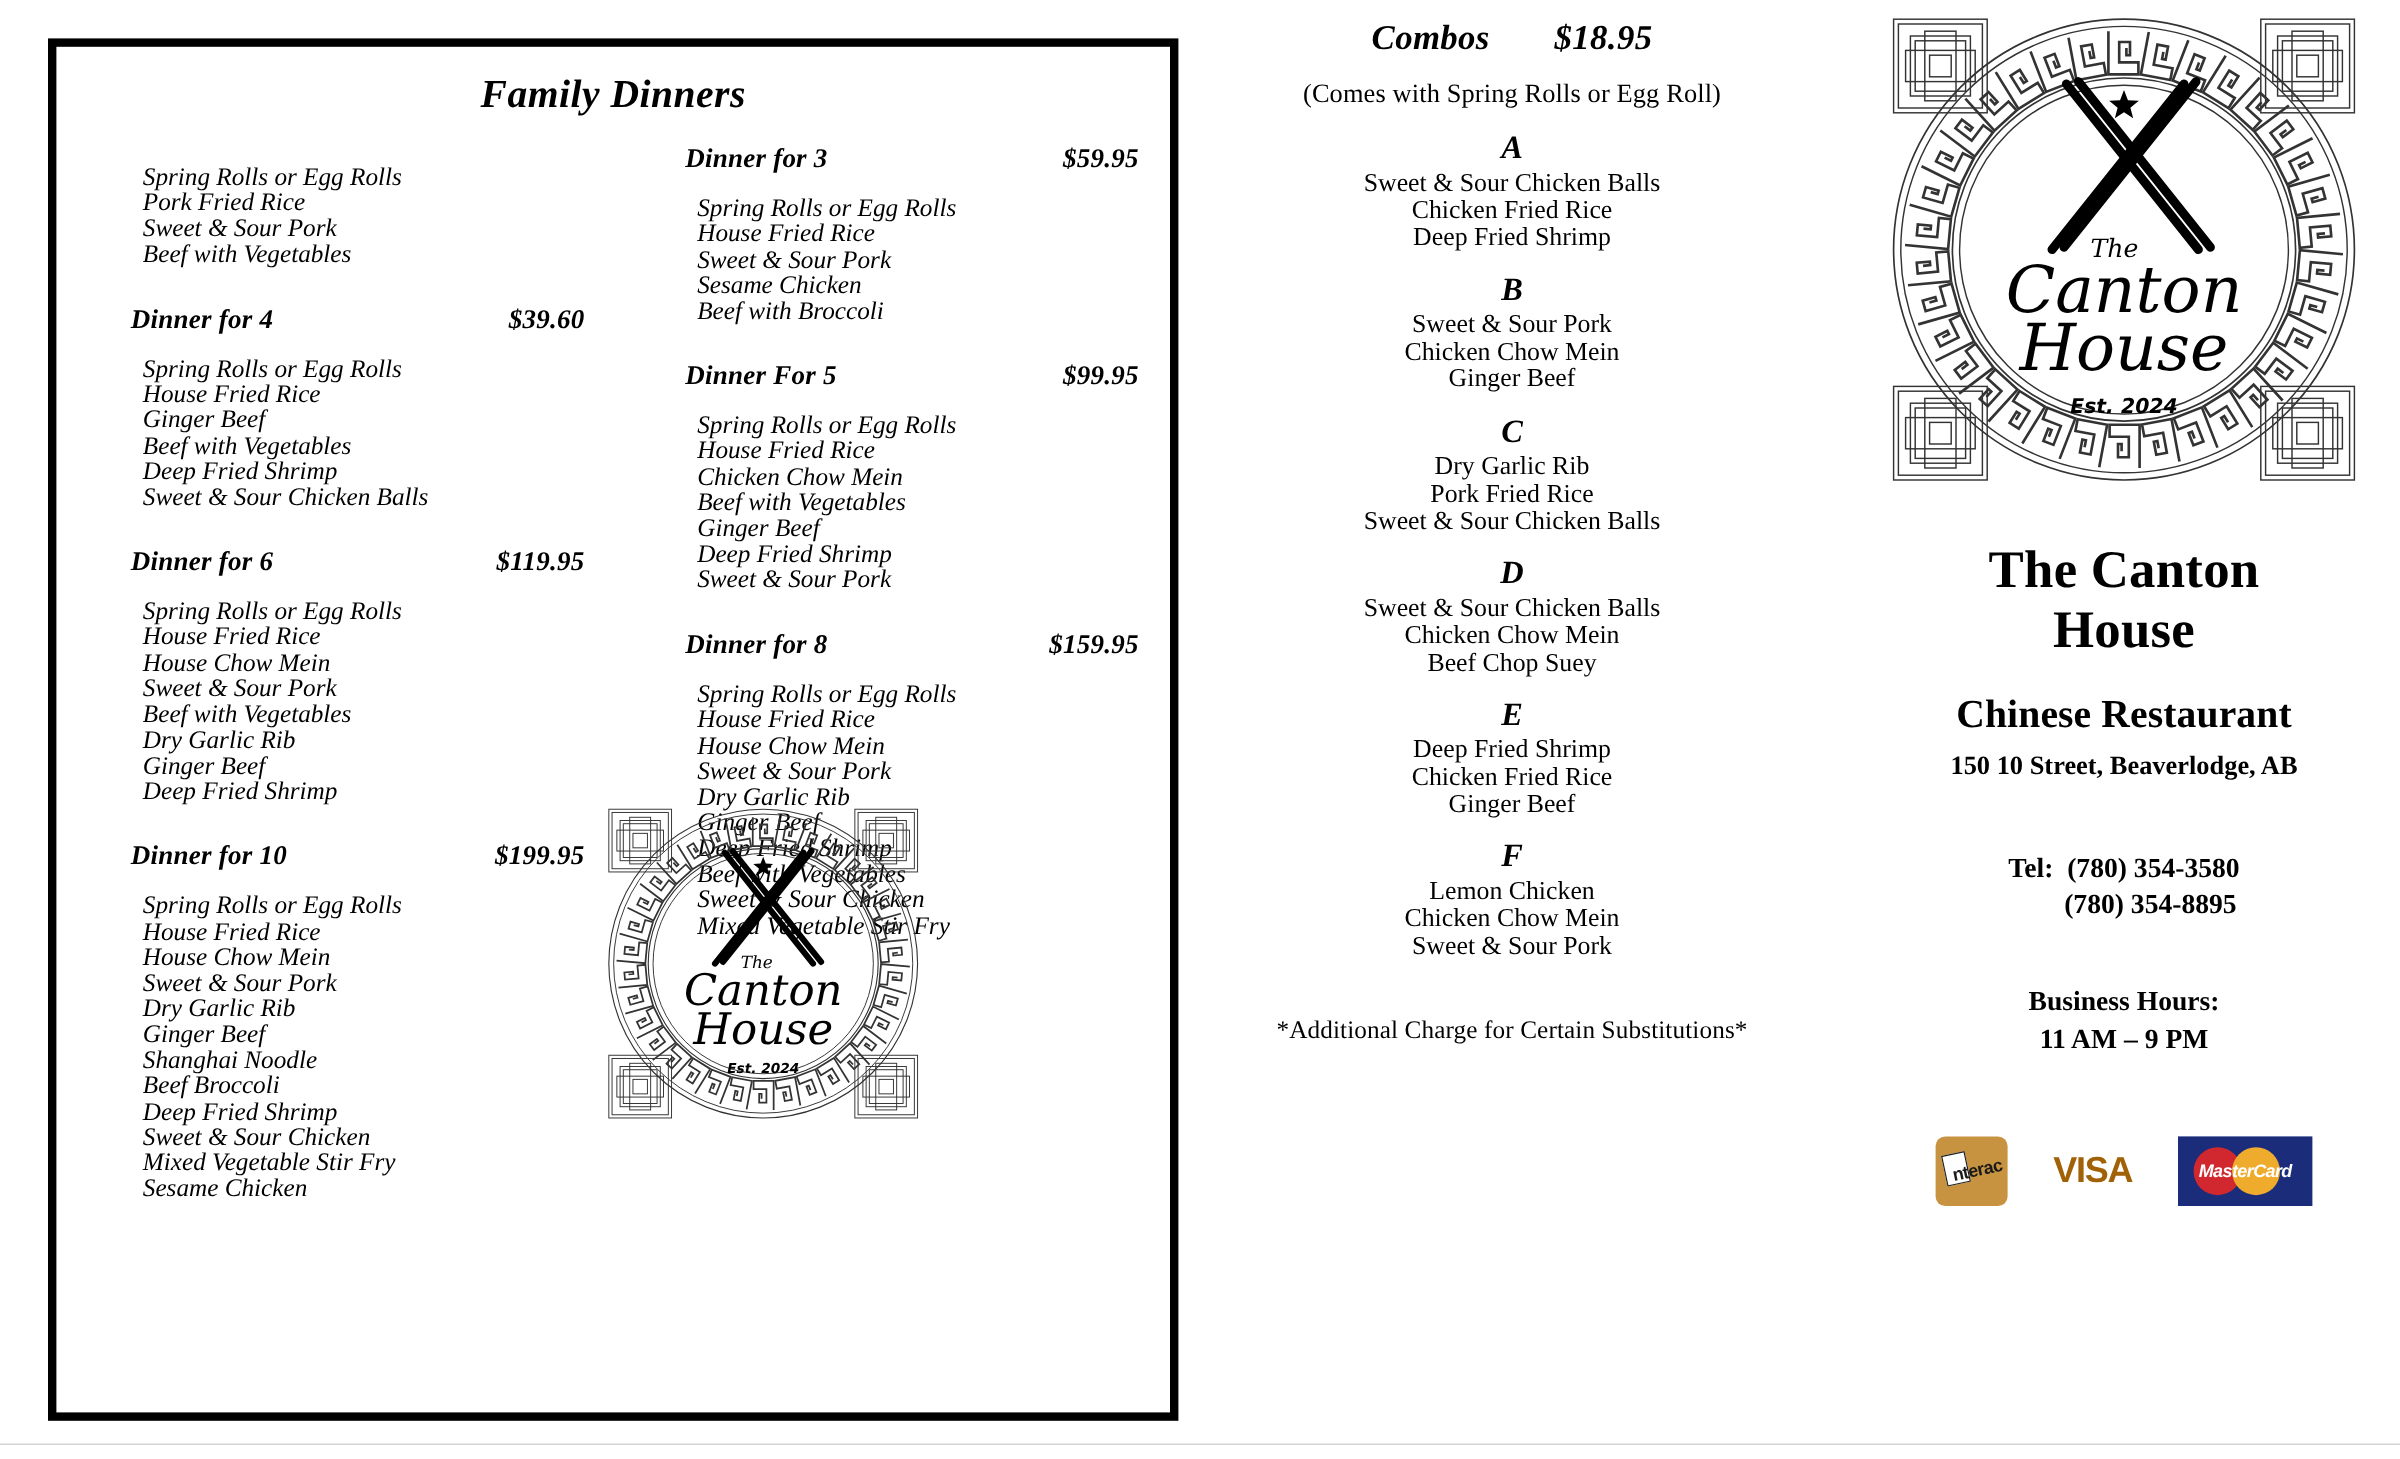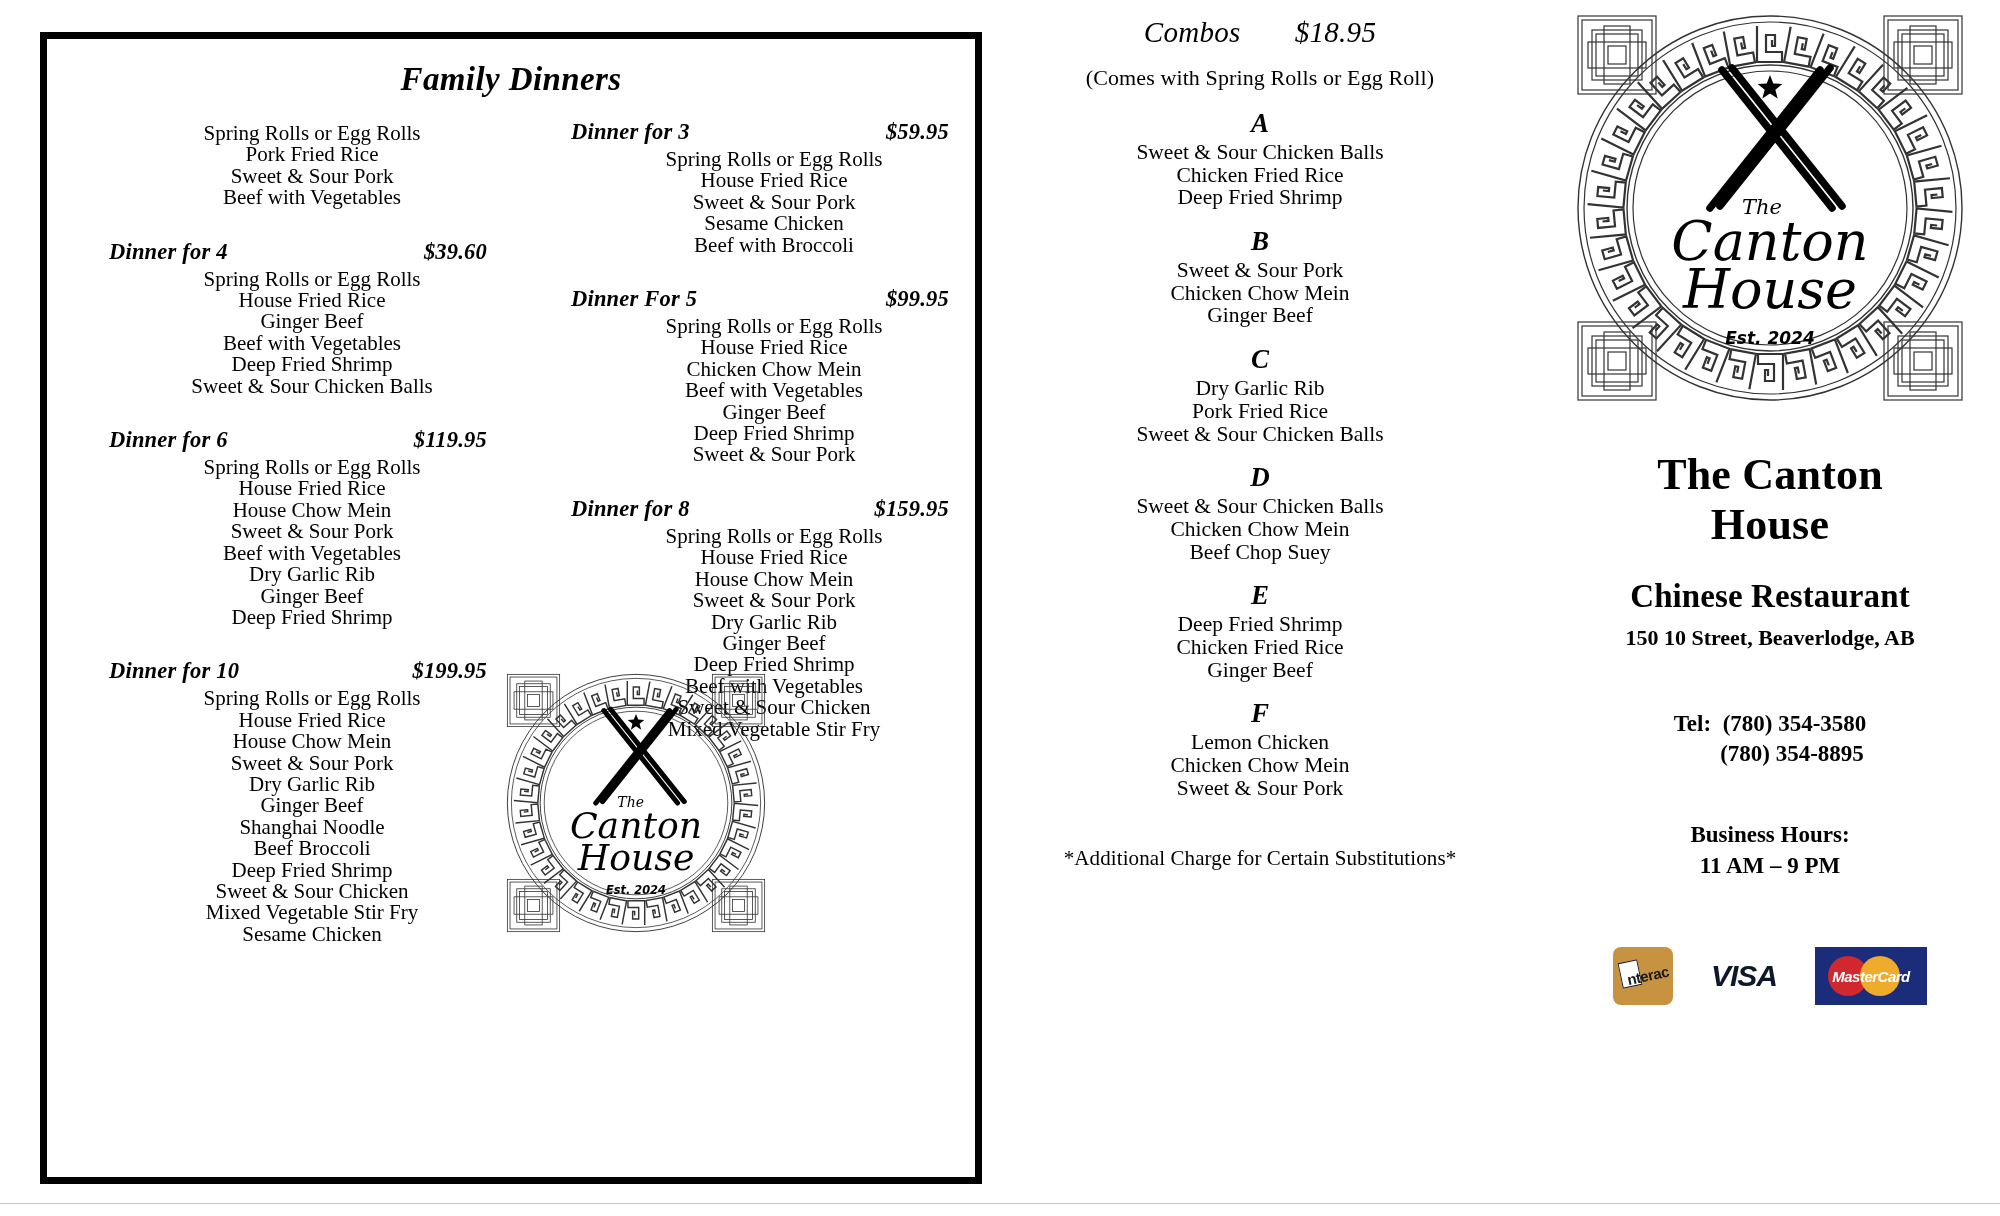--- a/index.html
+++ b/index.html
@@ -84,7 +84,7 @@
   }
   .combos-title {
     font-size: 29px;
-    font-weight: normal;
+    font-weight: bold;
     font-style: italic;
     display: flex;
     justify-content: center;

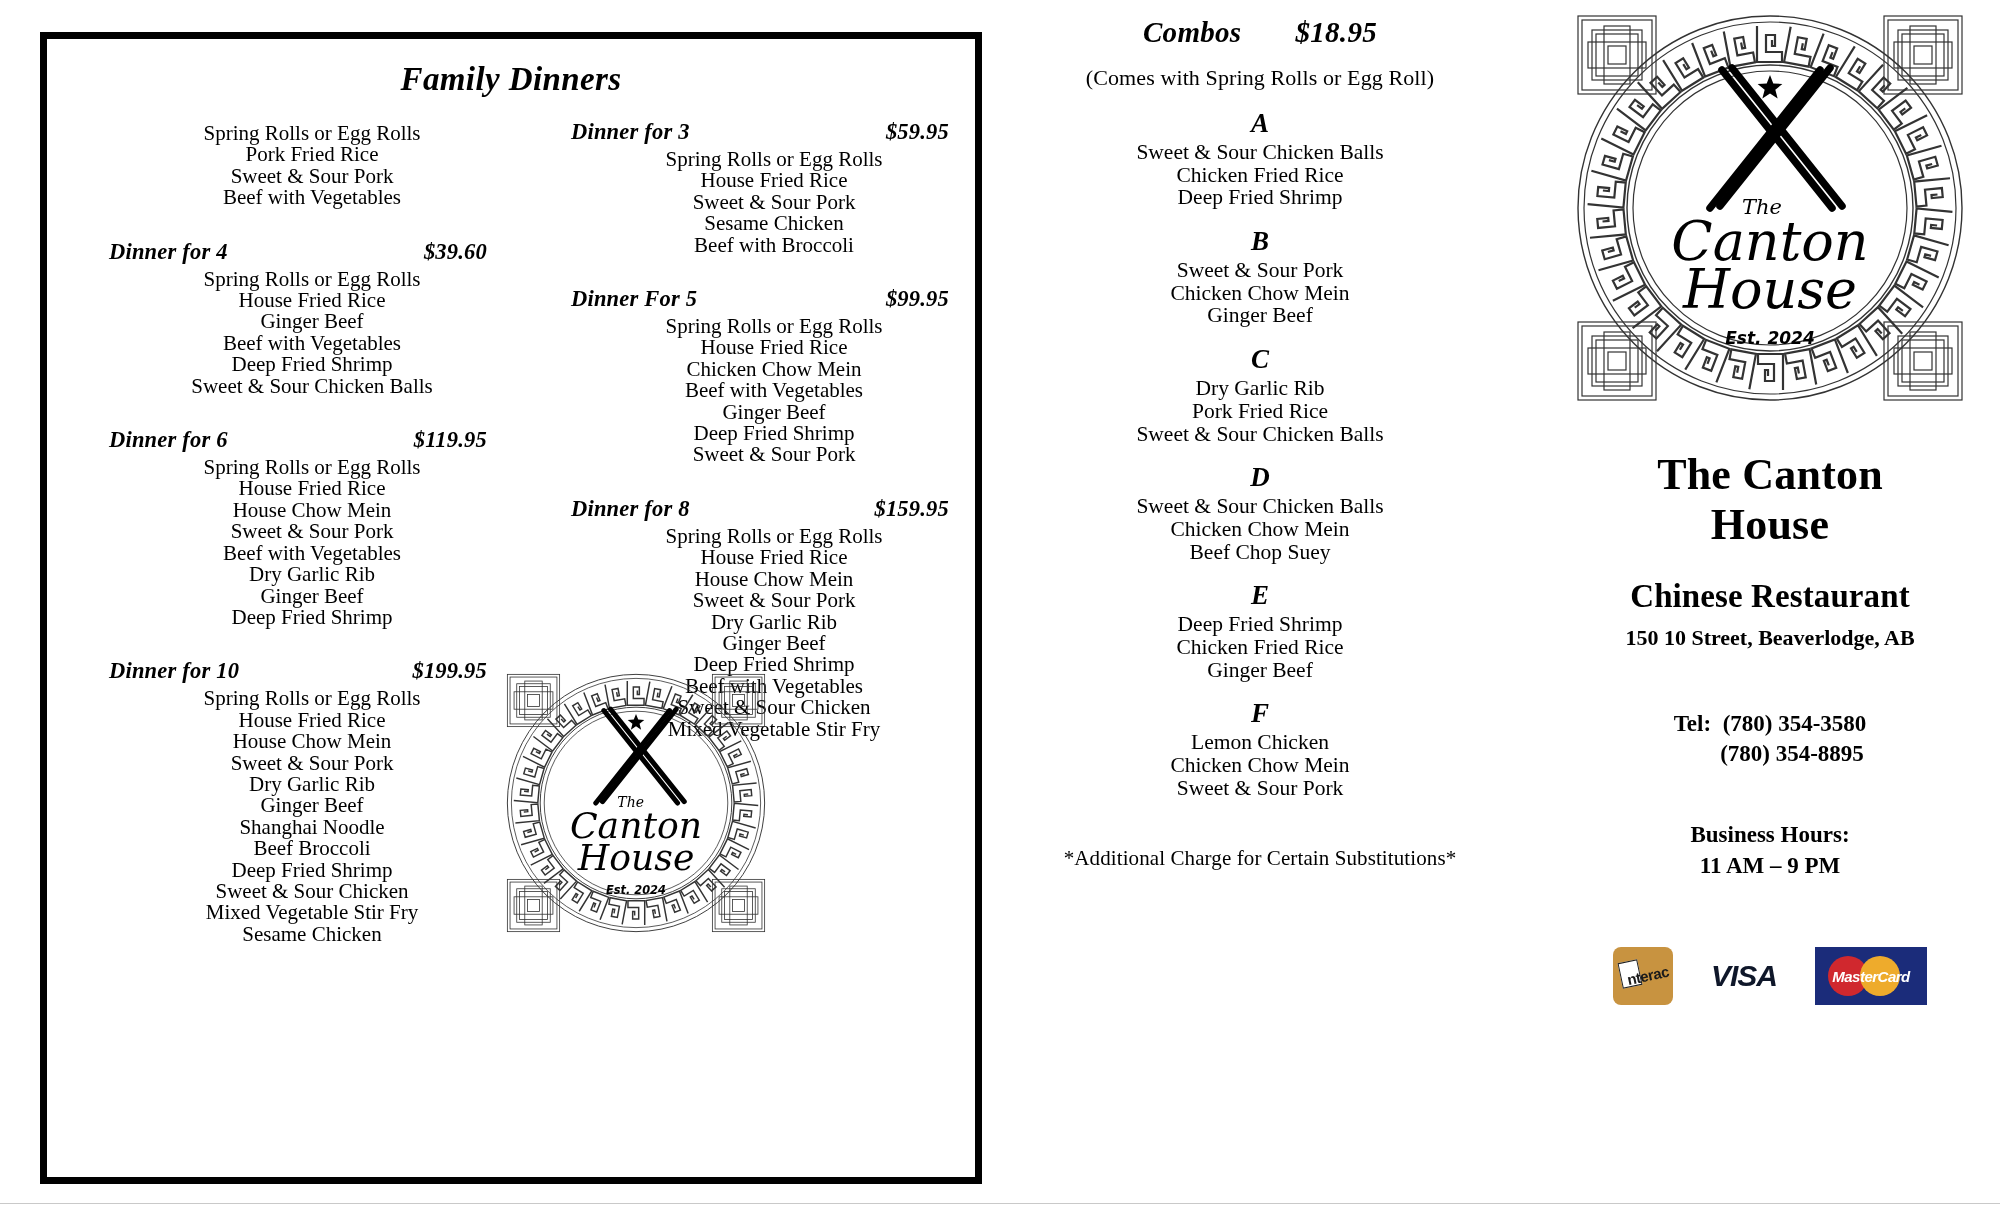--- a/index.html
+++ b/index.html
@@ -57,11 +57,12 @@
   }
   .dinner-head .price { font-weight: bold; font-style: italic; }
   .dinner-items {
-    text-align: center;
+    text-align: left;
     font-size: 21px;
     line-height: 1.02;
-    margin-top: 4px;
+    margin-top: 18px;
     padding-left: 14px;
+    font-style: italic;
   }
   .dinner-items div { white-space: nowrap; }
 

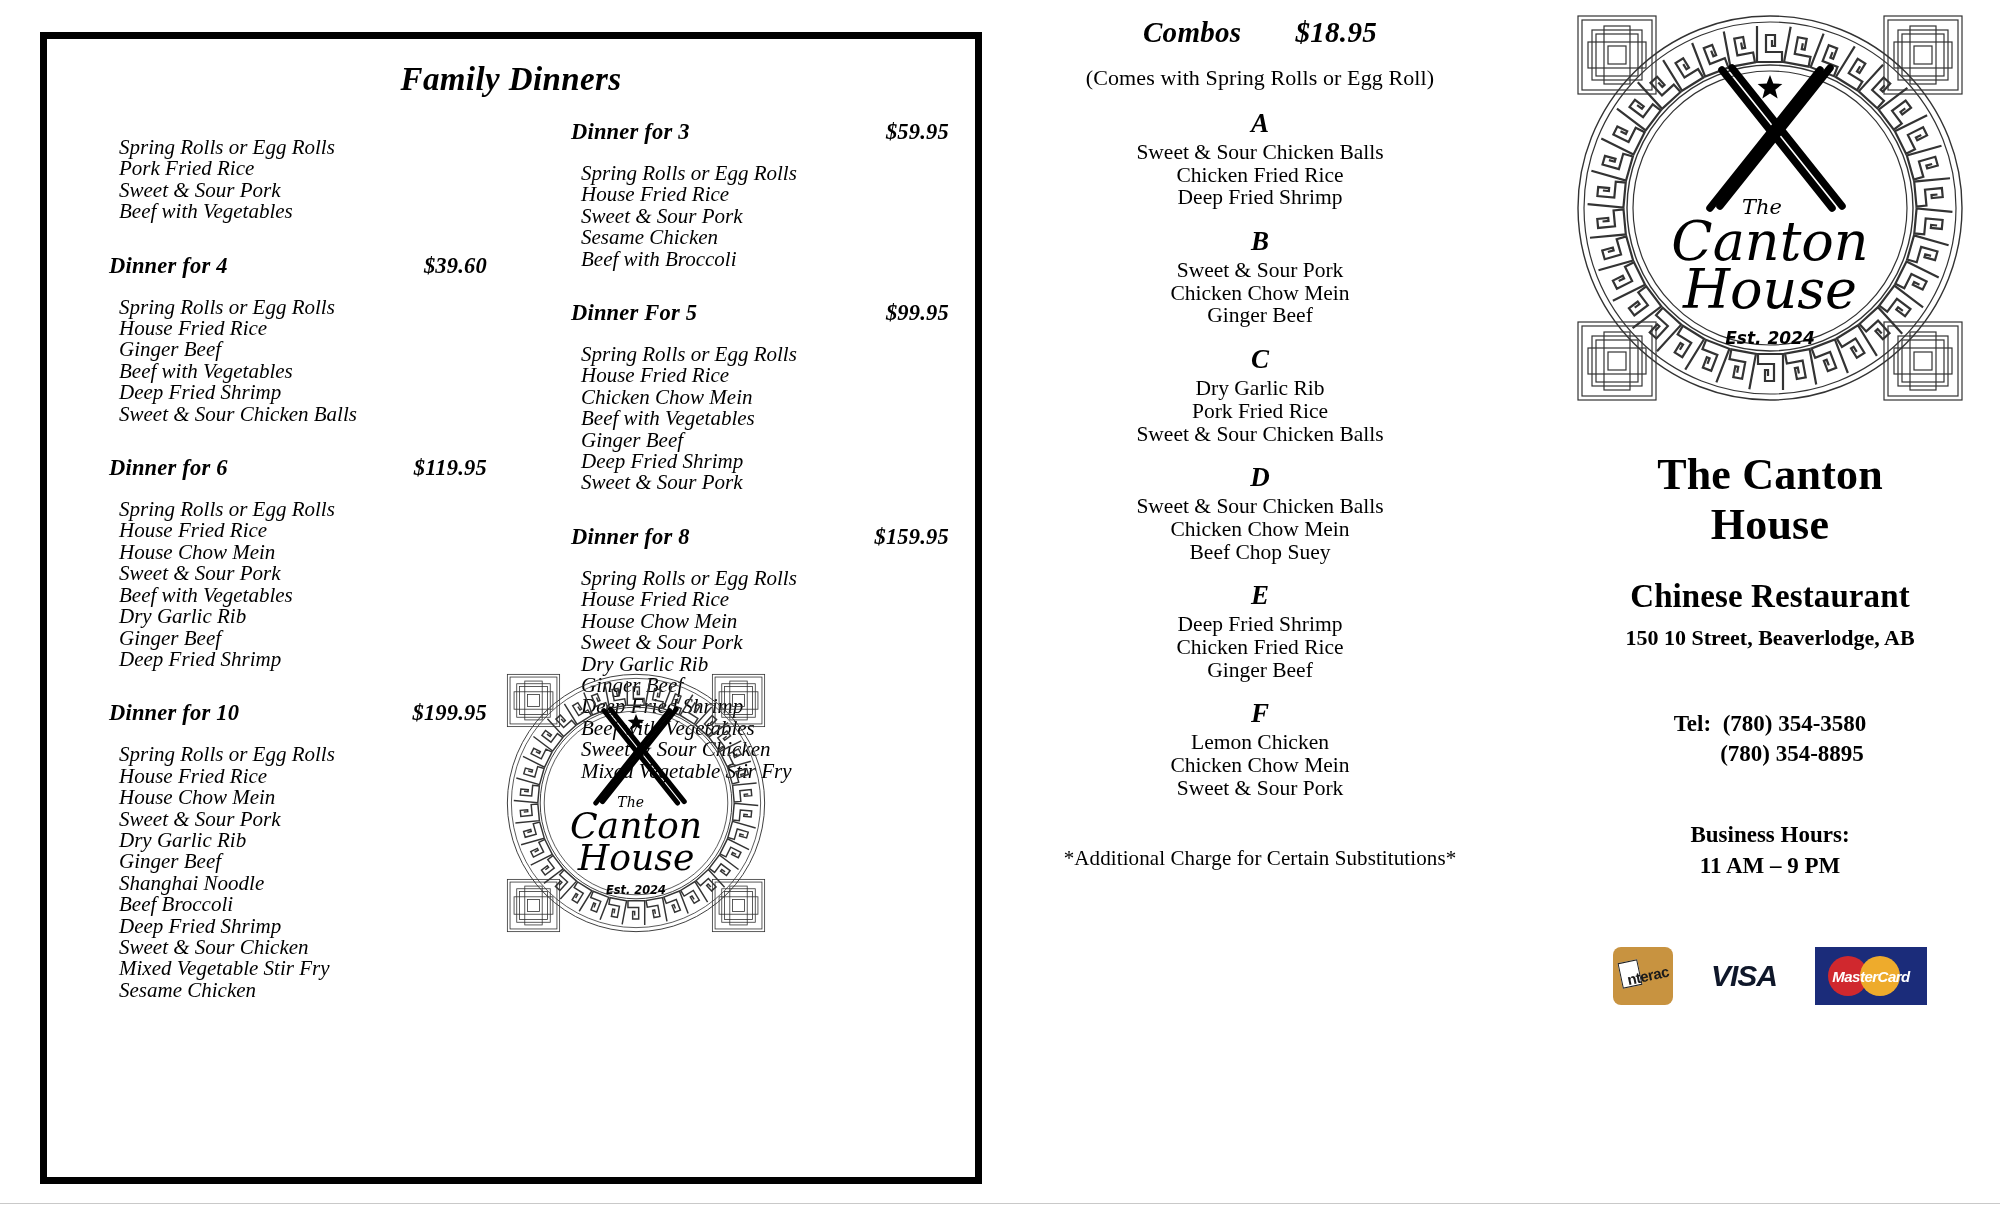--- a/index.html
+++ b/index.html
@@ -198,9 +198,8 @@
   .pay-visa {
     font-family: "Liberation Sans", sans-serif;
     font-weight: bold;
-    font-style: italic;
     font-size: 30px;
-    color: #0f172a;
+    color: #a16207;
     letter-spacing: -1px;
   }
   .pay-mc {

